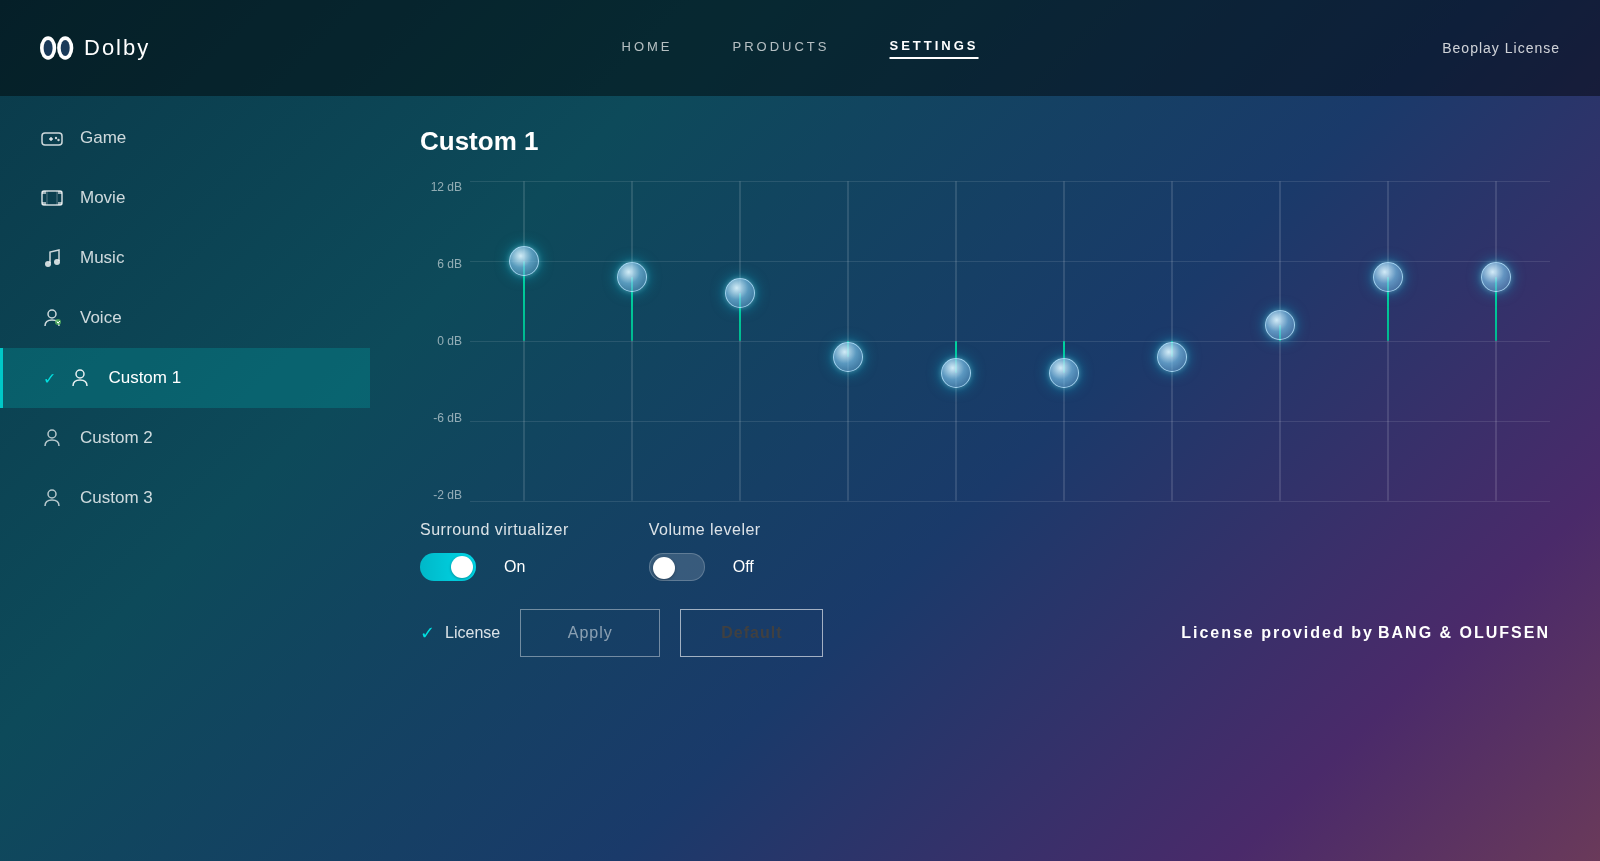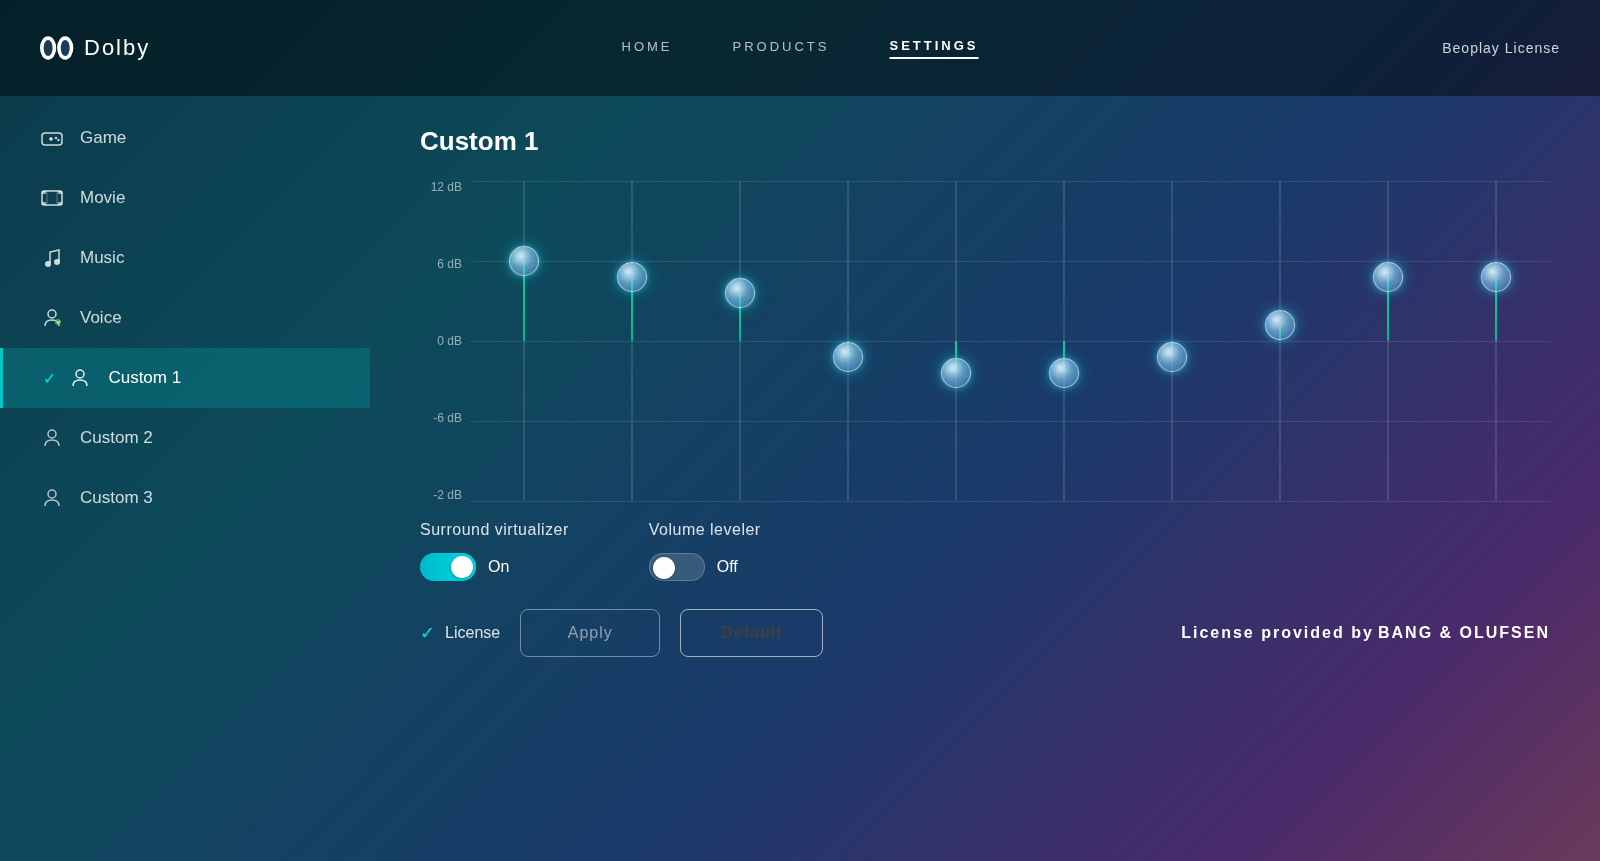--- a/index.html
+++ b/index.html
@@ -144,7 +144,7 @@
     .toggle-row {
       display: flex;
       align-items: center;
-      gap: 12px;
+      gap: 28px;
     }
     .toggle-switch {
       width: 56px;

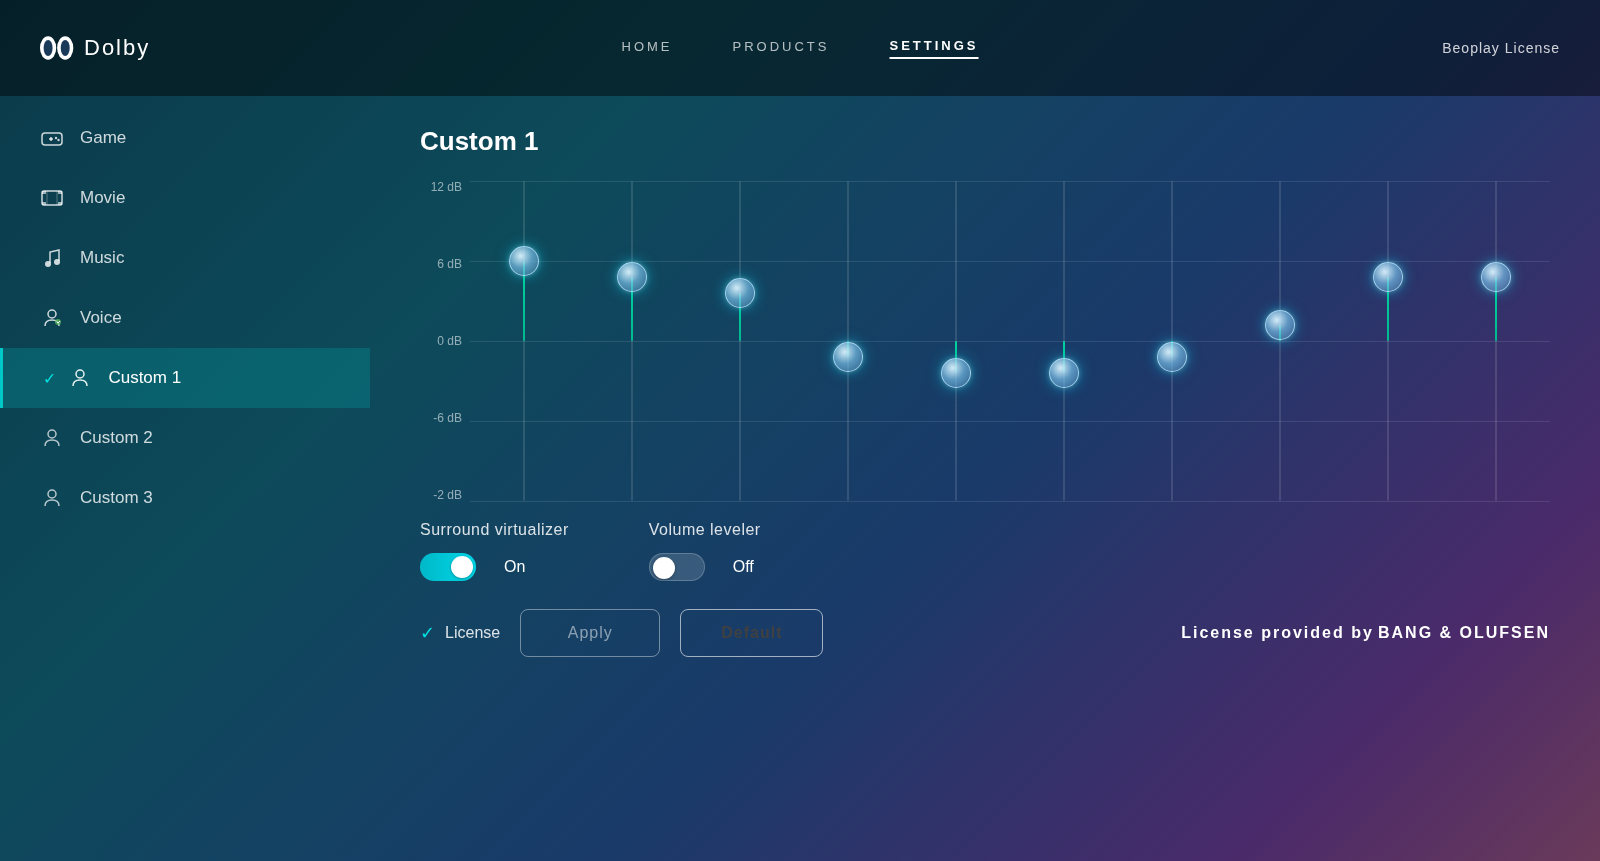--- a/index.html
+++ b/index.html
@@ -200,7 +200,7 @@
     }
     .btn {
       padding: 14px 40px;
-      border-radius: 8px;
+      border-radius: 0;
       font-size: 16px;
       cursor: pointer;
       letter-spacing: 1px;

